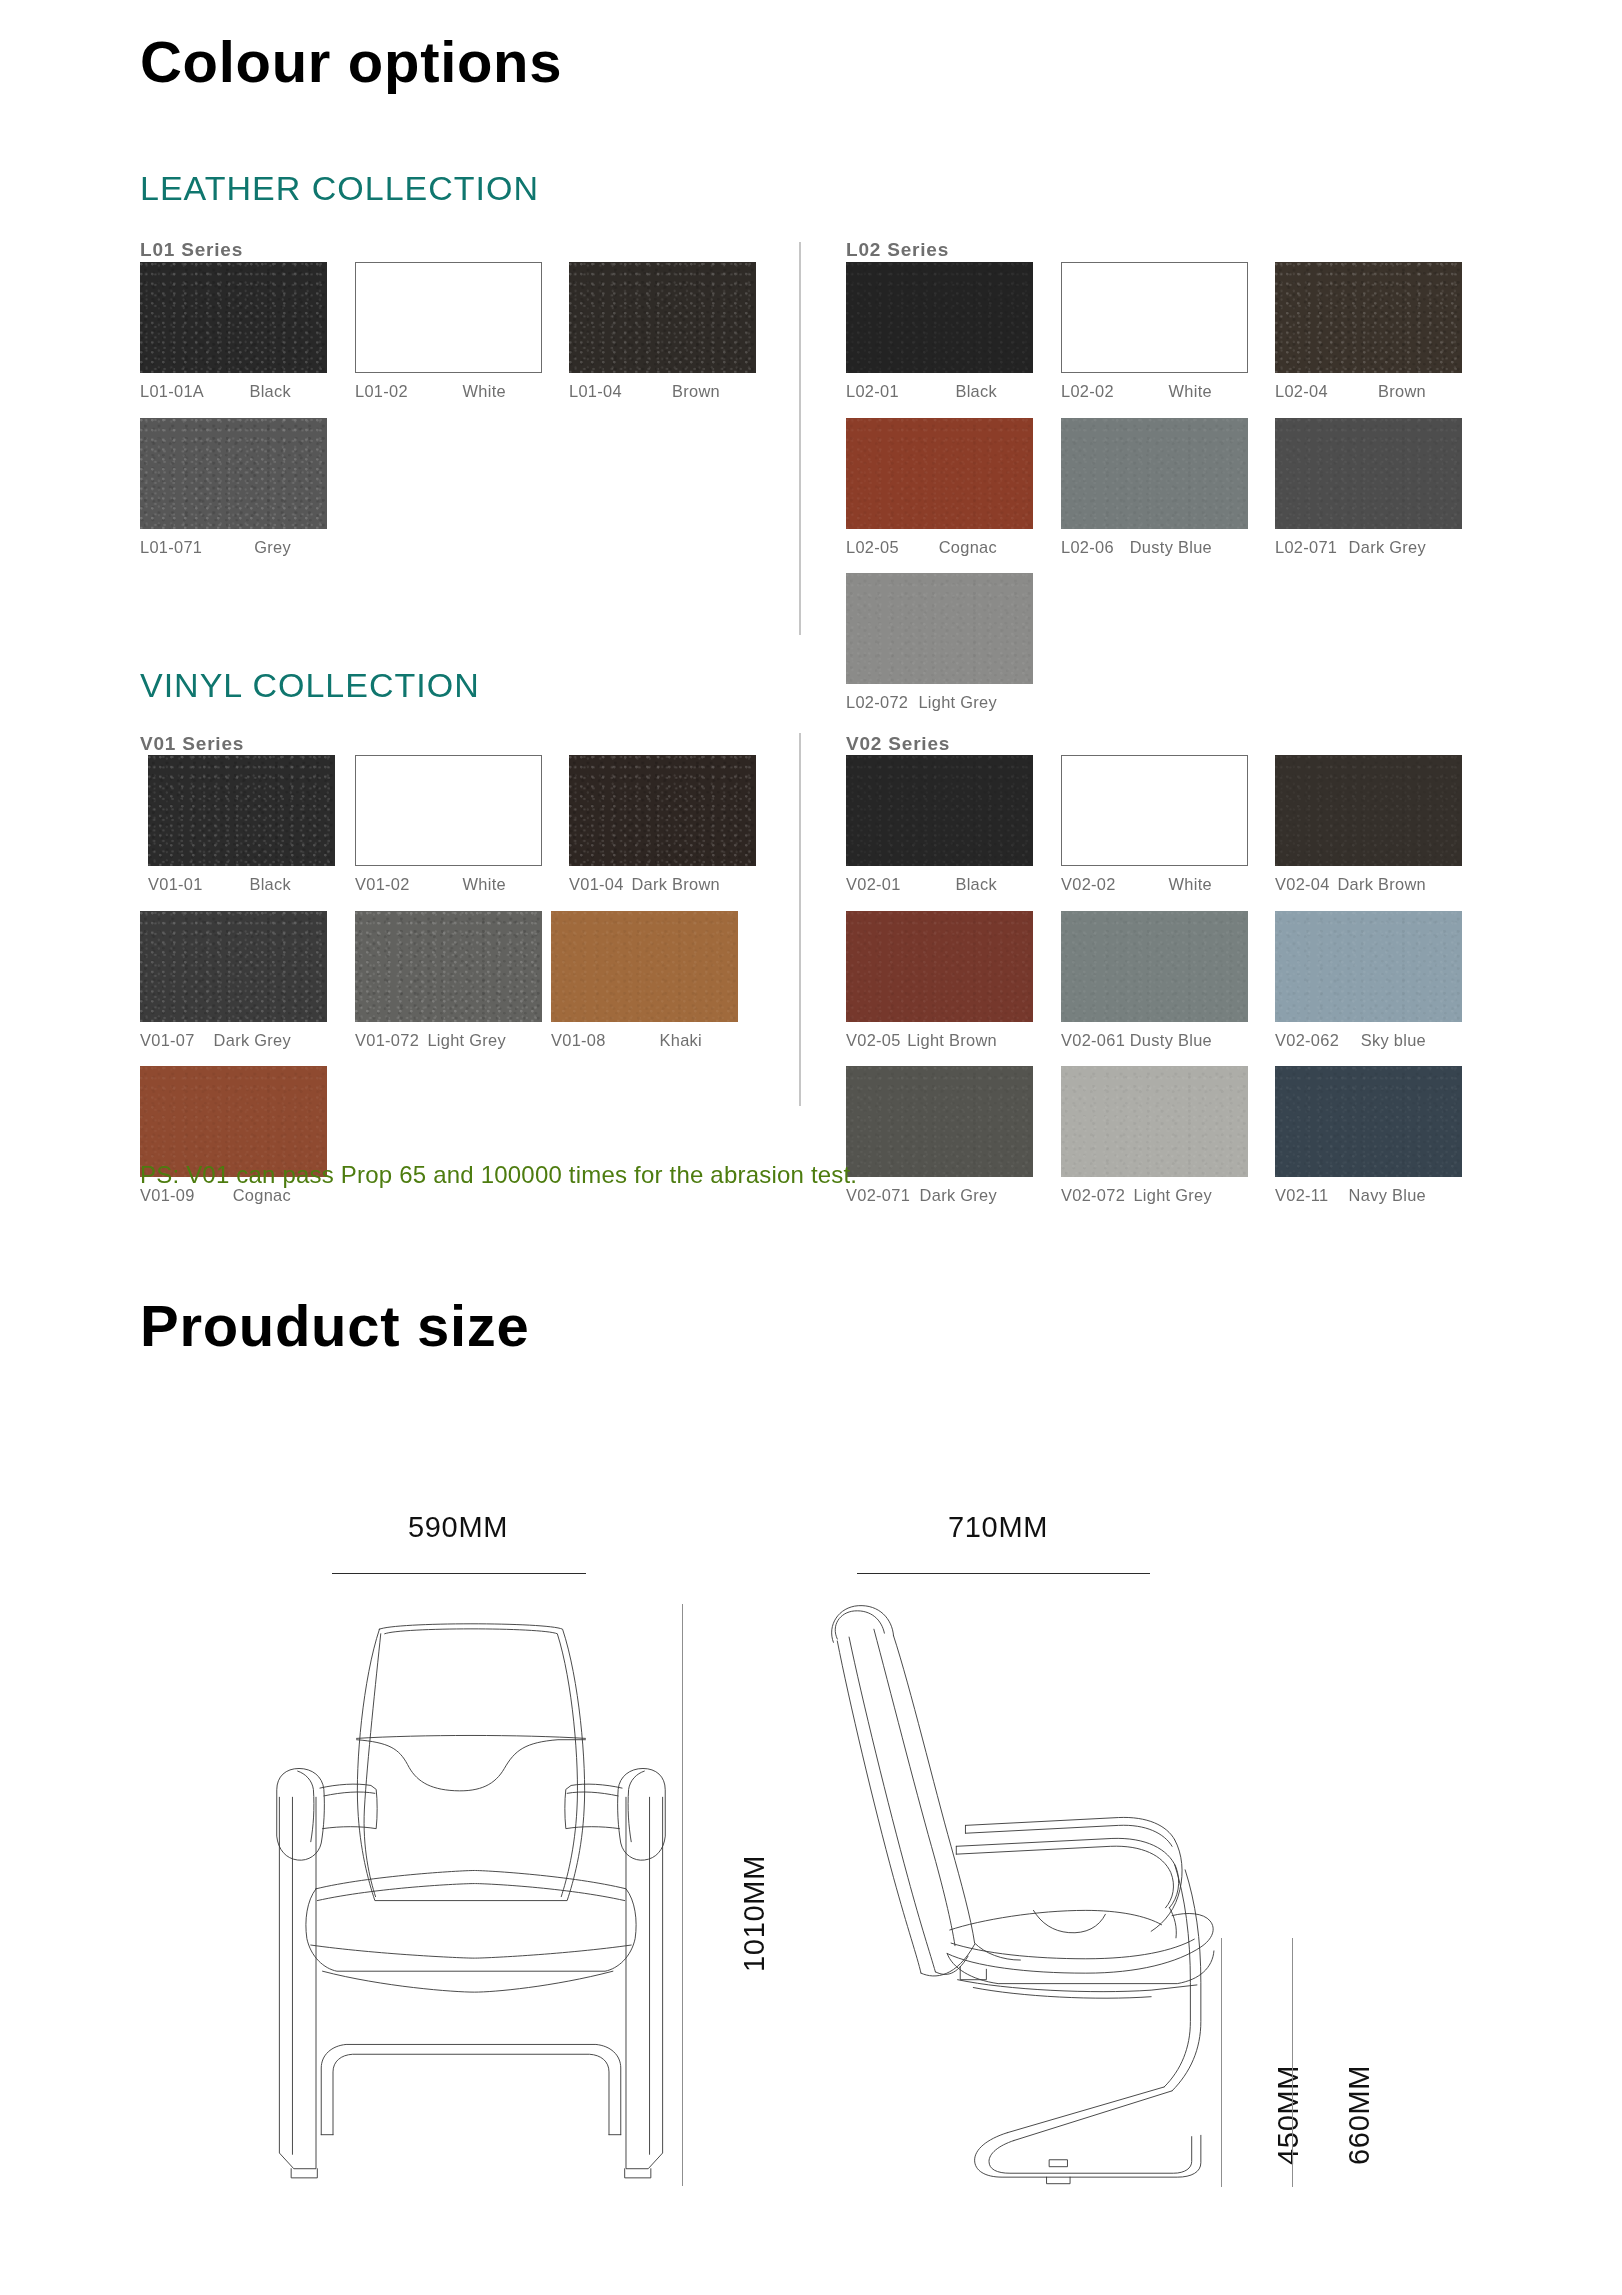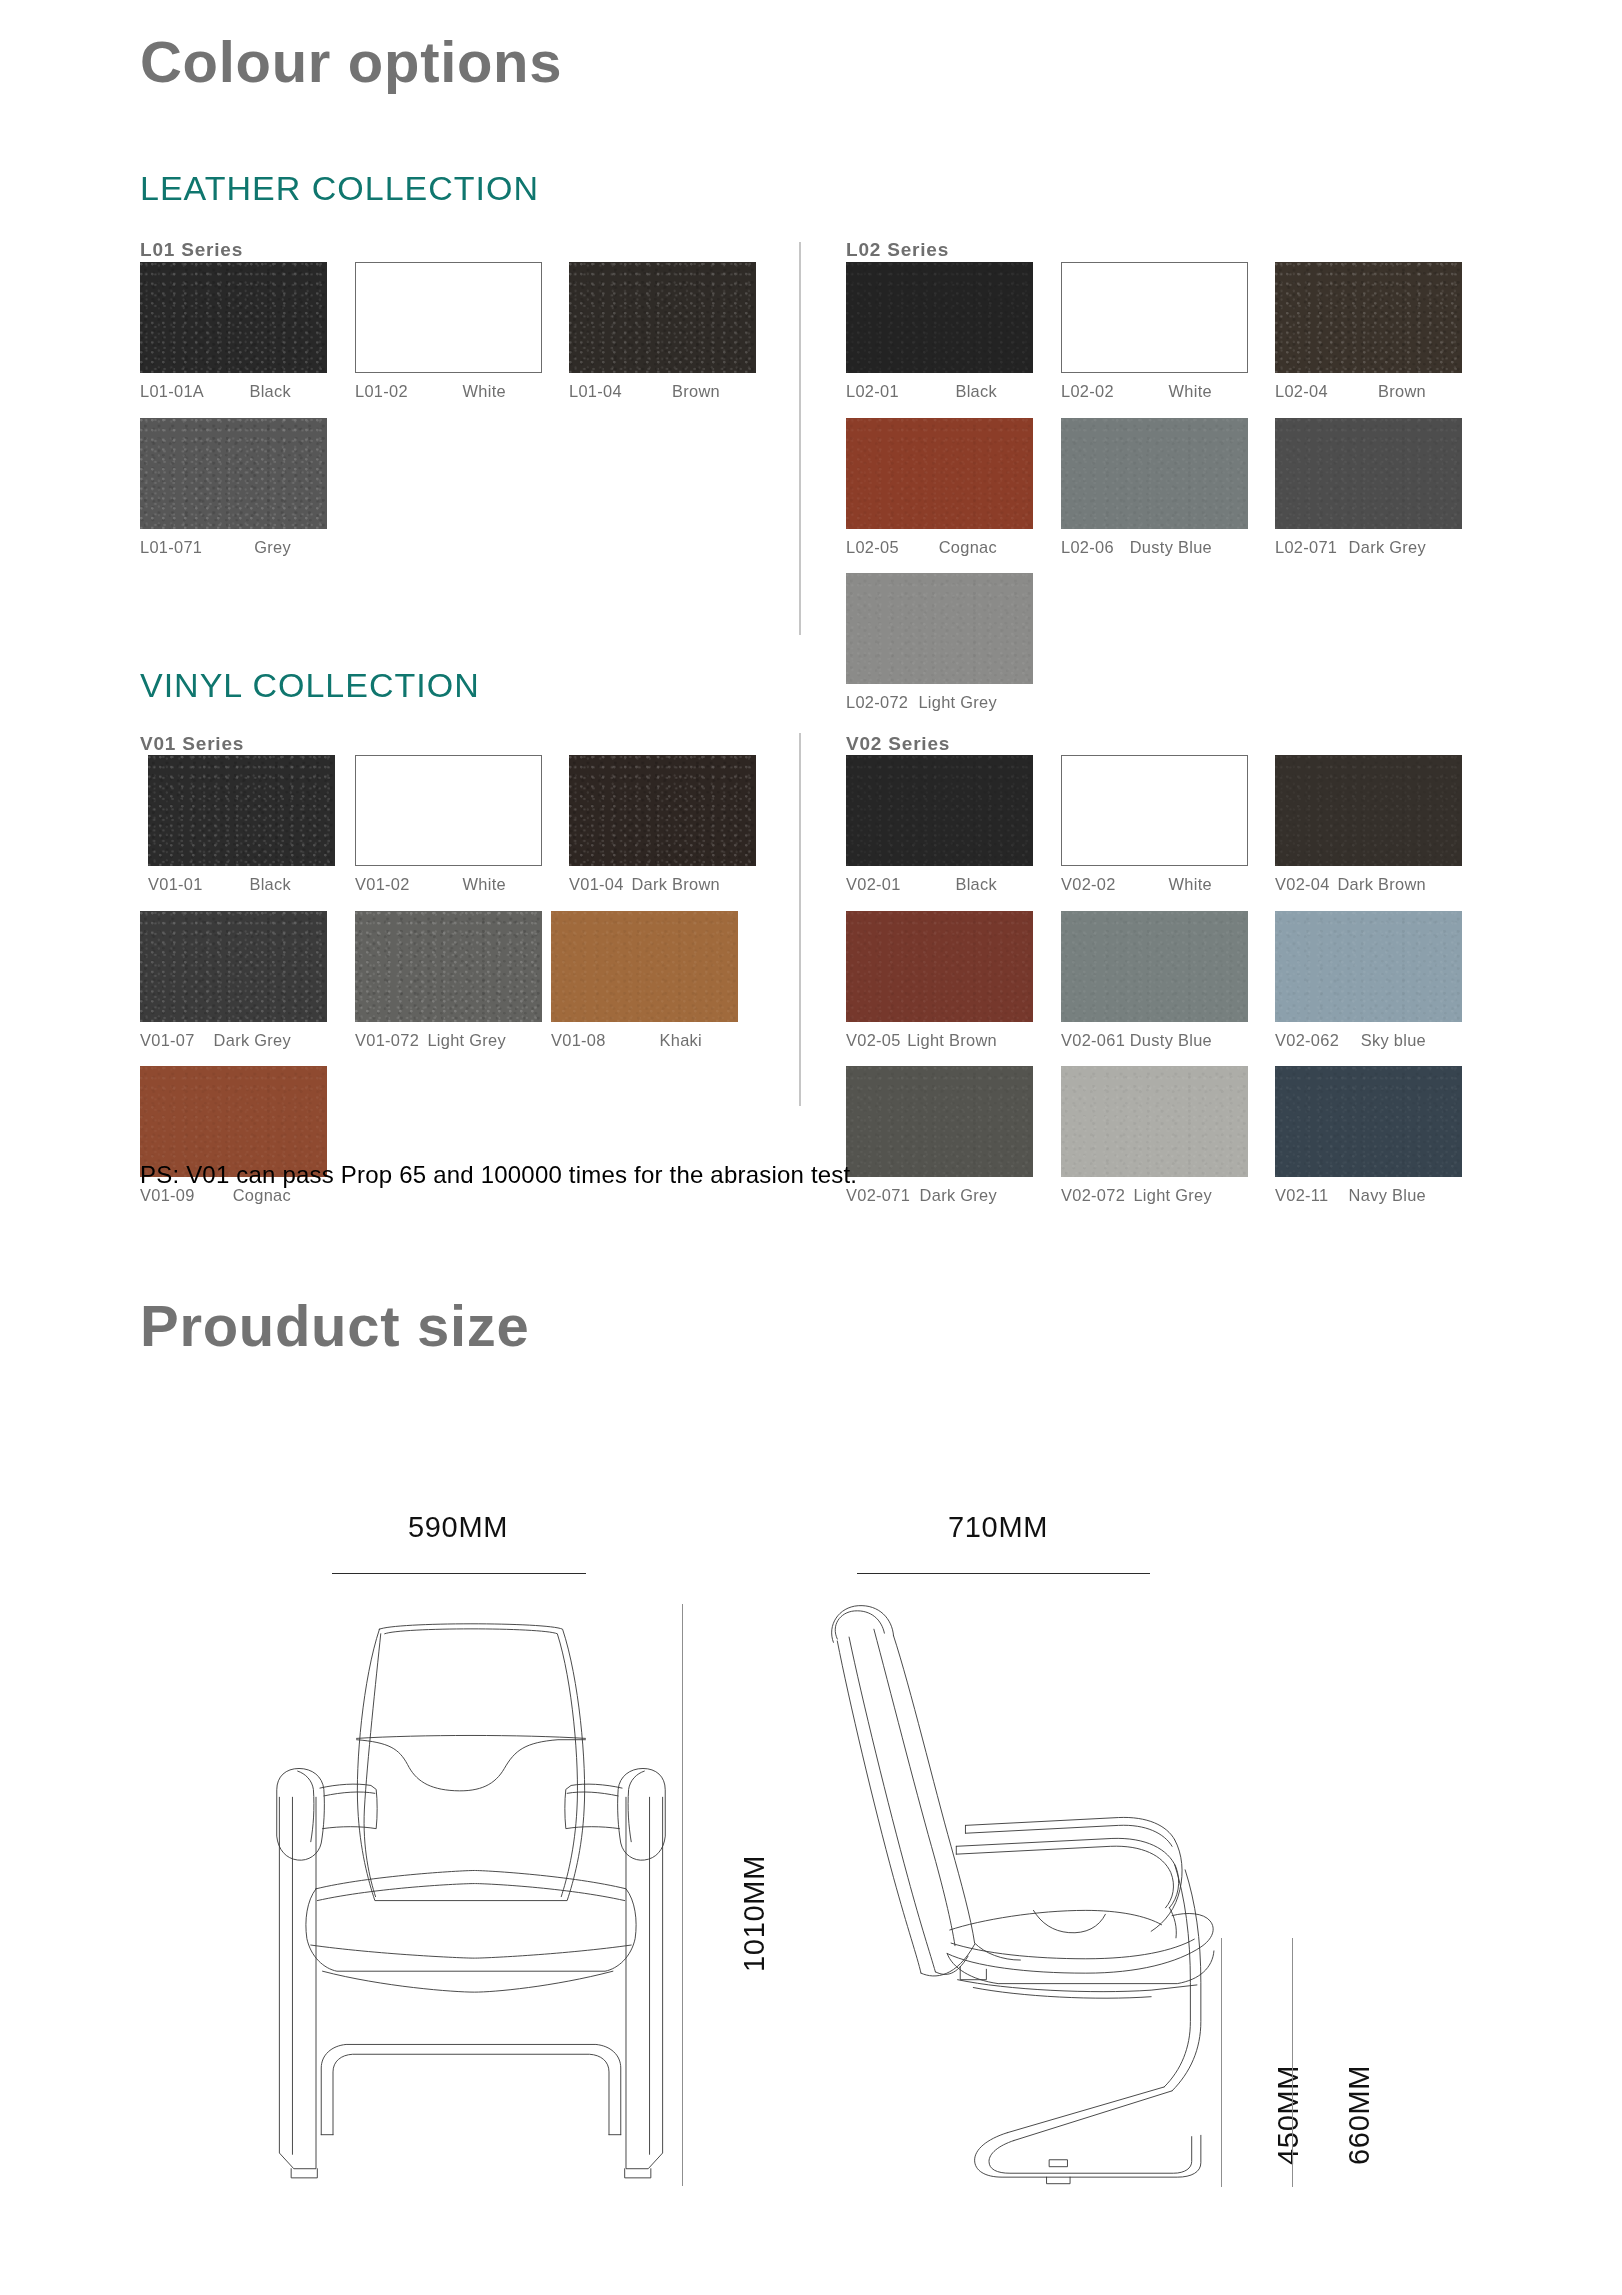--- a/index.html
+++ b/index.html
@@ -14,7 +14,7 @@
   
   .h-accent {
     position: absolute;
-    color: #737373;
+    color: #000000;
     font-size: 58px;
     font-weight: 700;
     letter-spacing: 0.7px;

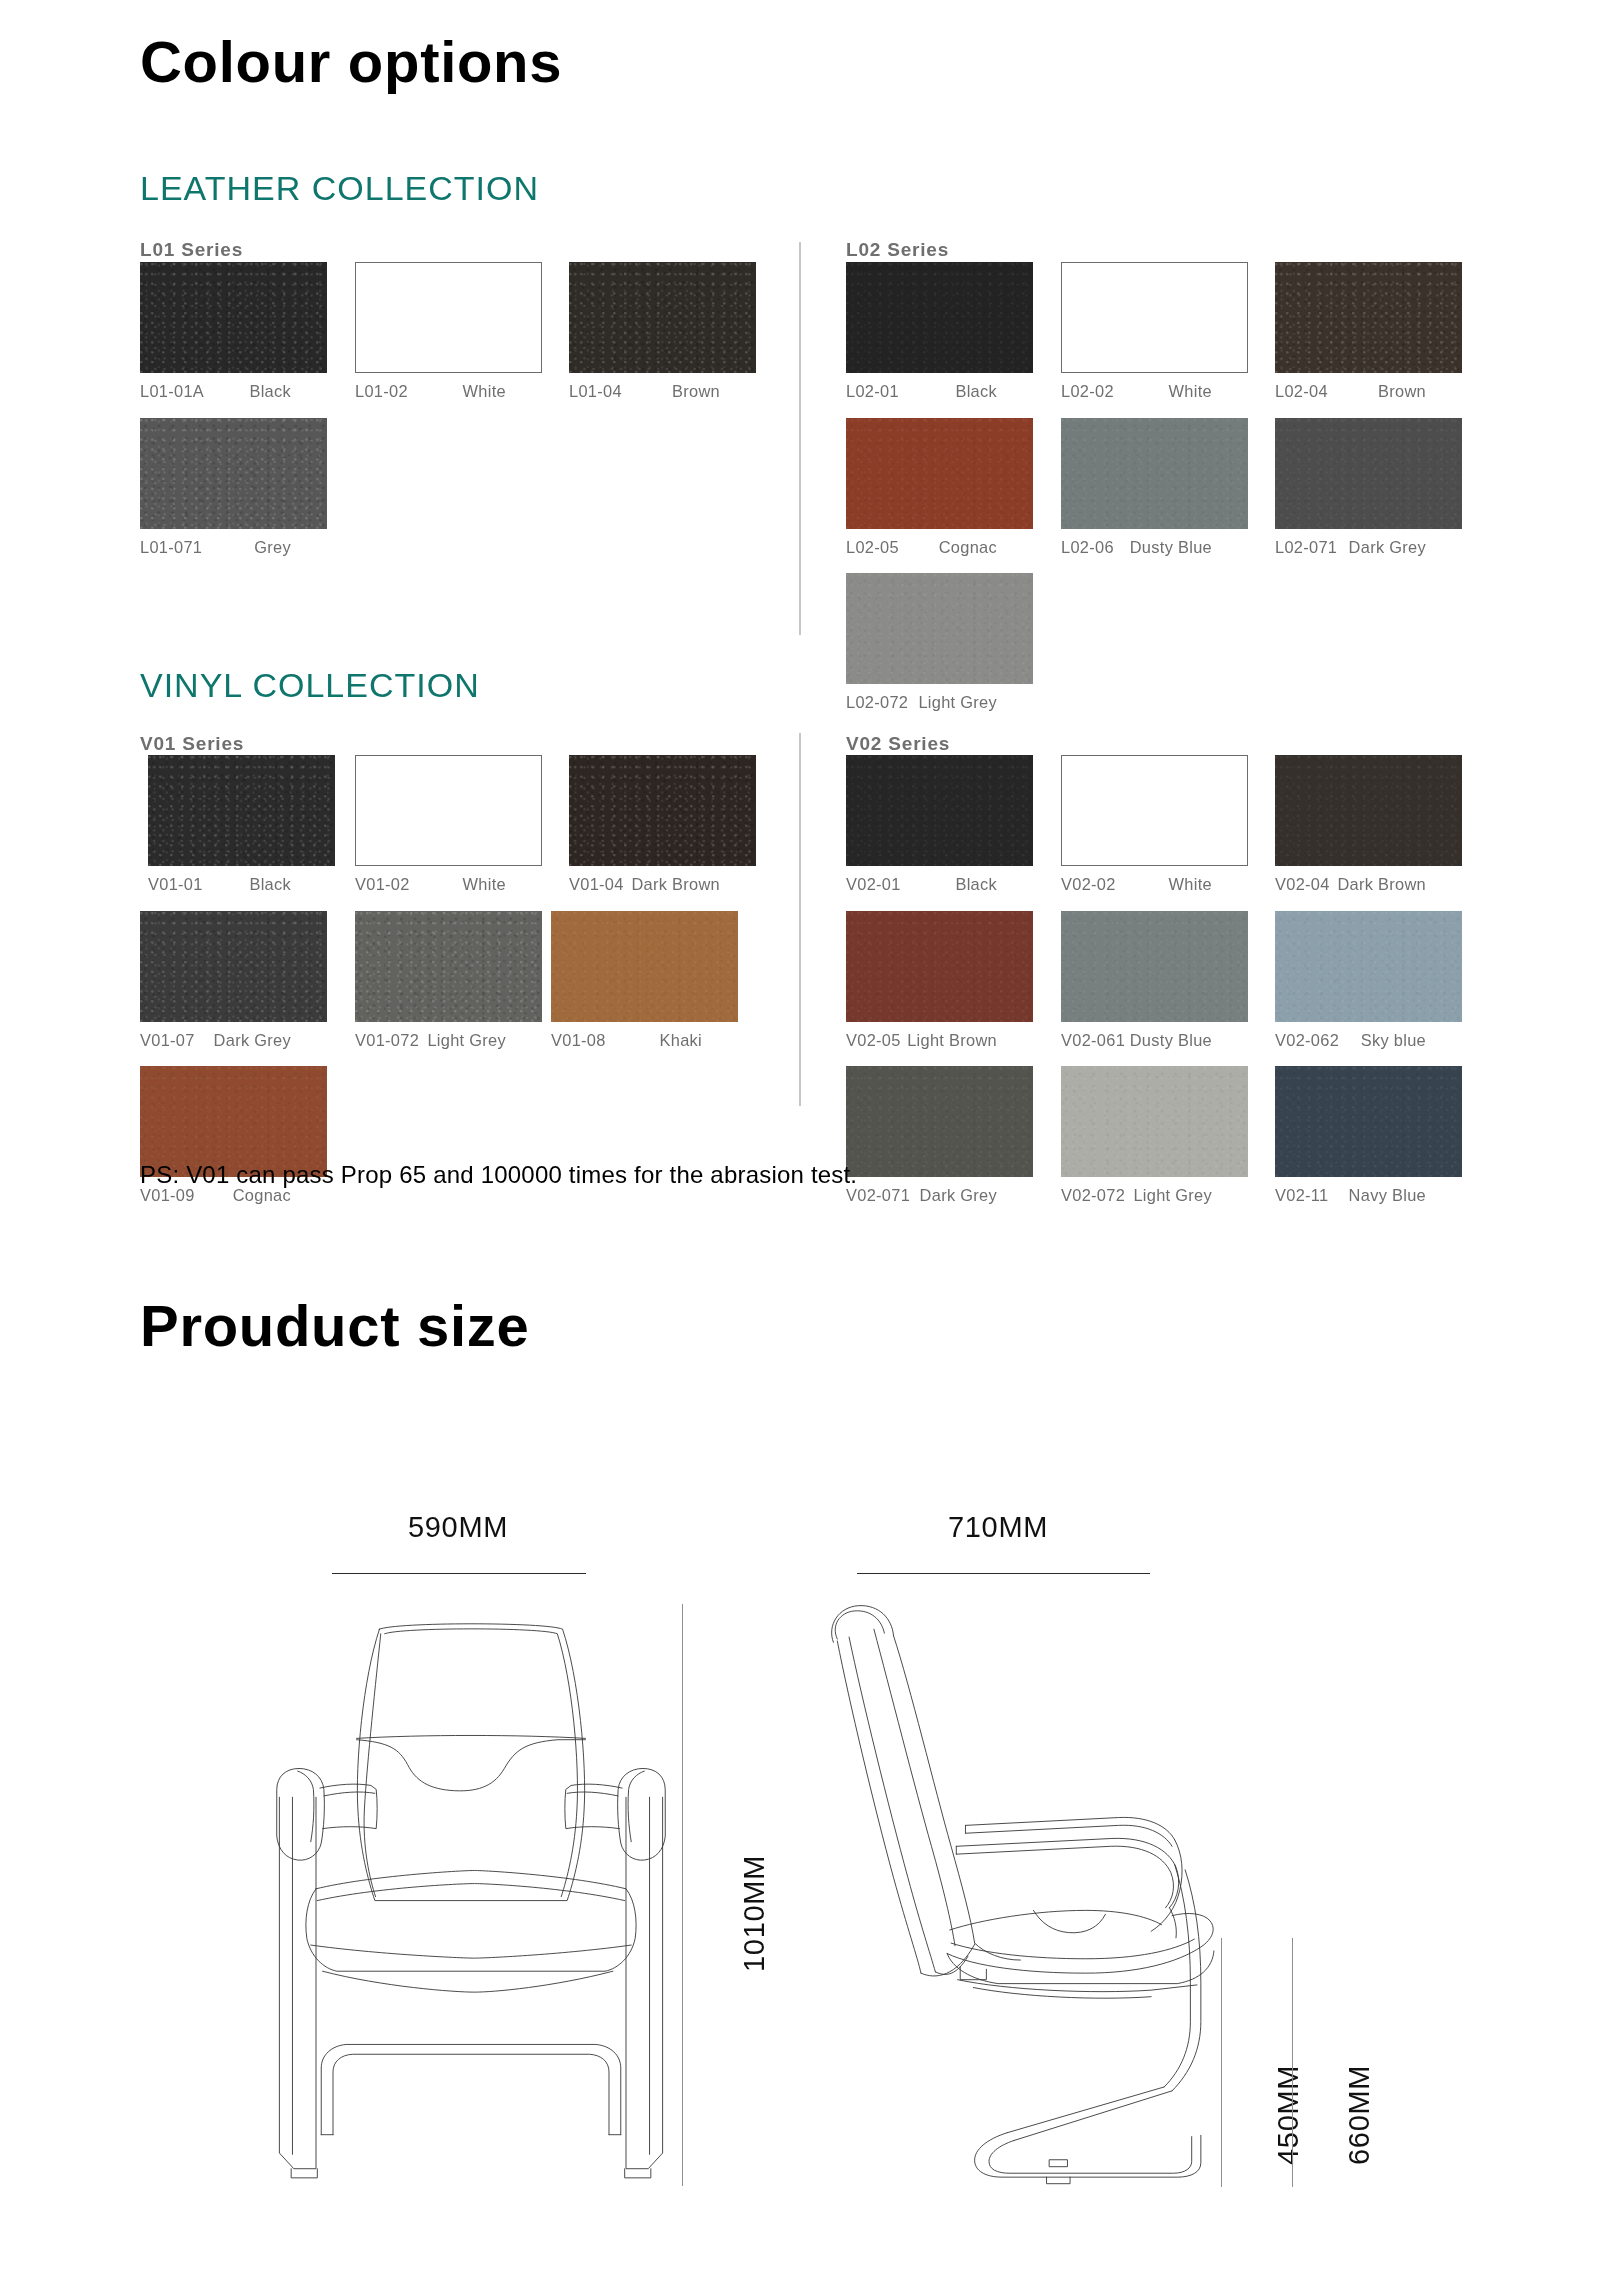--- a/index.html
+++ b/index.html
@@ -85,7 +85,7 @@
   
   #ps-note {
     position: absolute; left: 140px; top: 1161px;
-    font-size: 24px; color: #000000; letter-spacing: 0.2px; white-space: nowrap;
+    font-size: 24px; color: #4d7c0f; letter-spacing: 0.2px; white-space: nowrap;
   }
 
   

